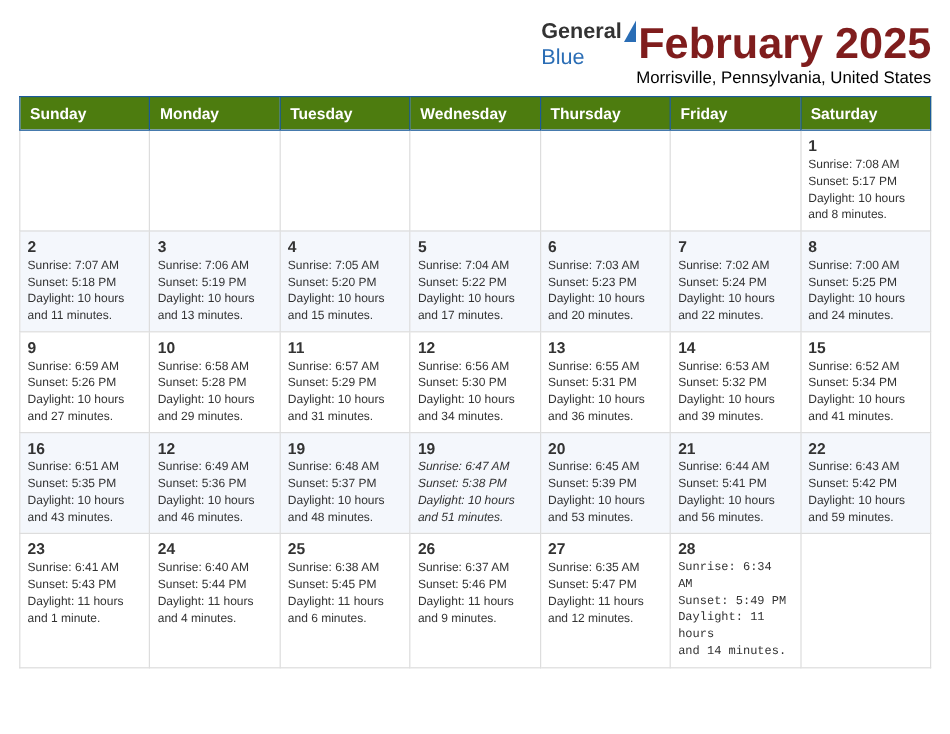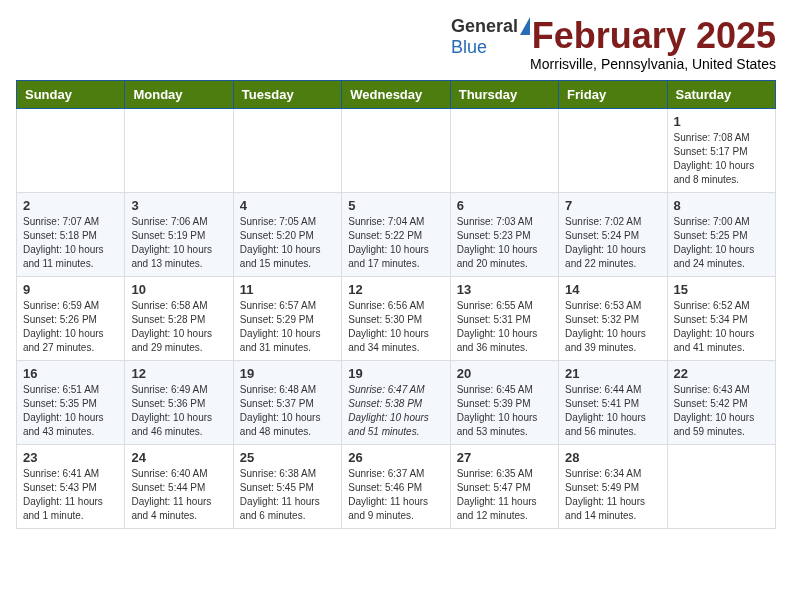--- a/index.html
+++ b/index.html
@@ -336,7 +336,7 @@
         </td>
         <td>
           <span class="day-number">28</span>
-          <div class="day-info" style="white-space: pre-line;">Sunrise: 6:34 AM
+          <div class="day-info" style="white-space: pre-line; font-family: Liberation Mono, monospace;">Sunrise: 6:34 AM
 Sunset: 5:49 PM
 Daylight: 11 hours
 and 14 minutes.</div>

